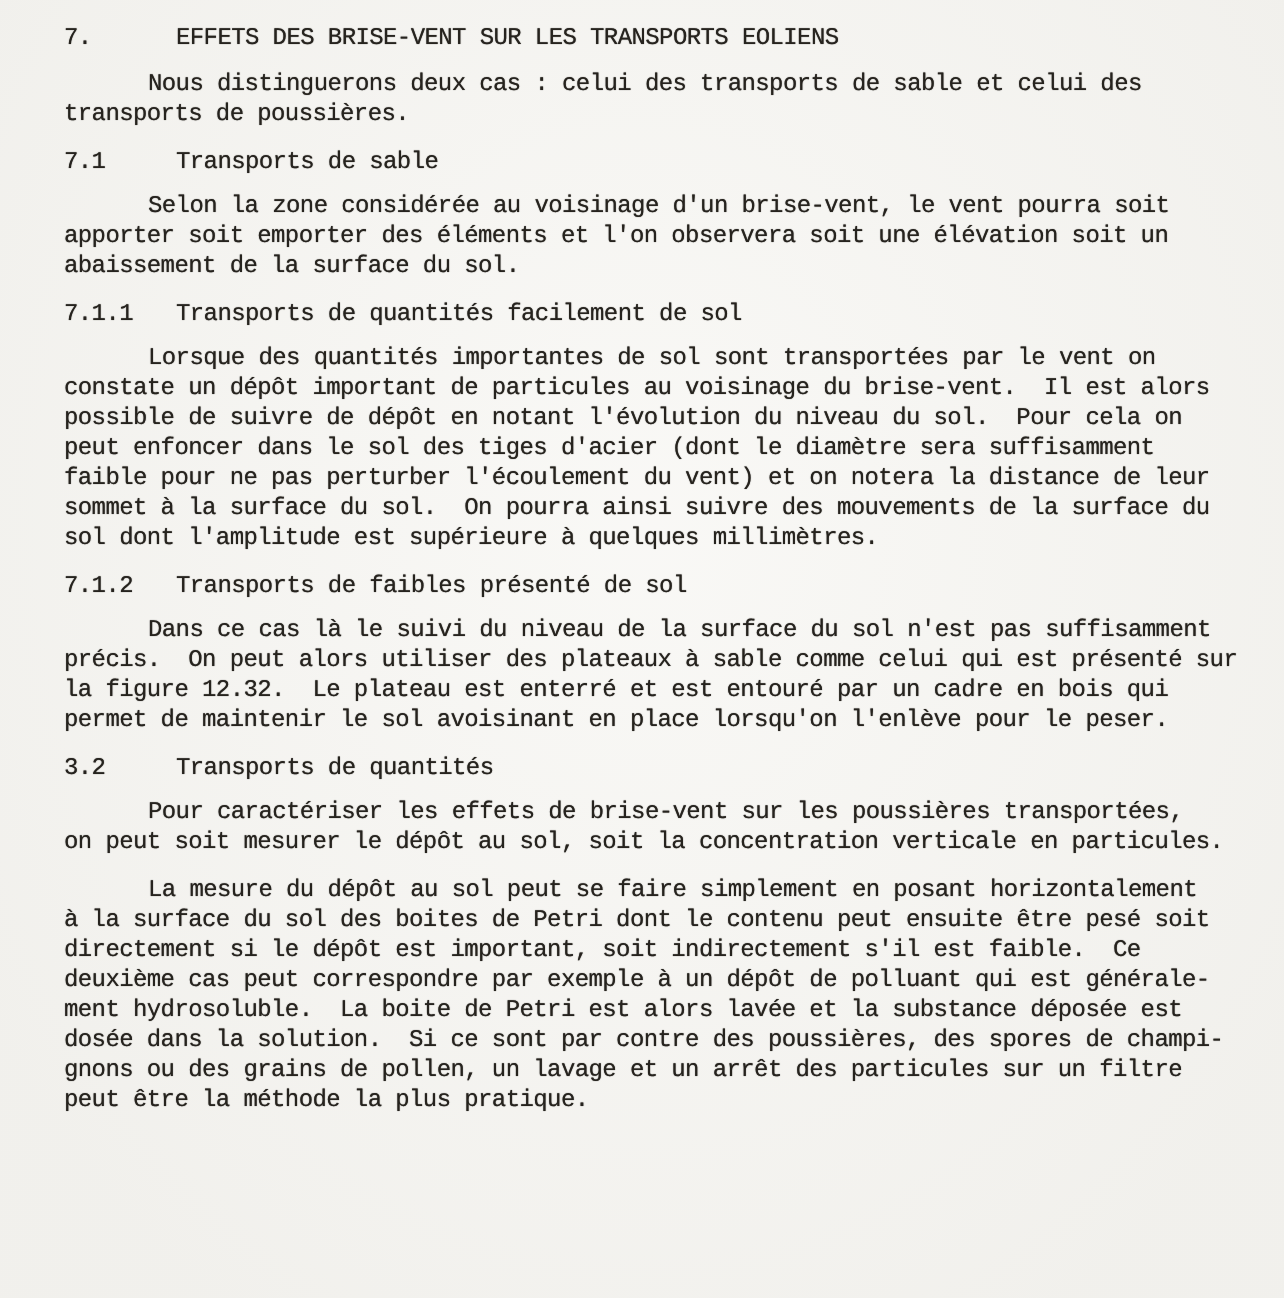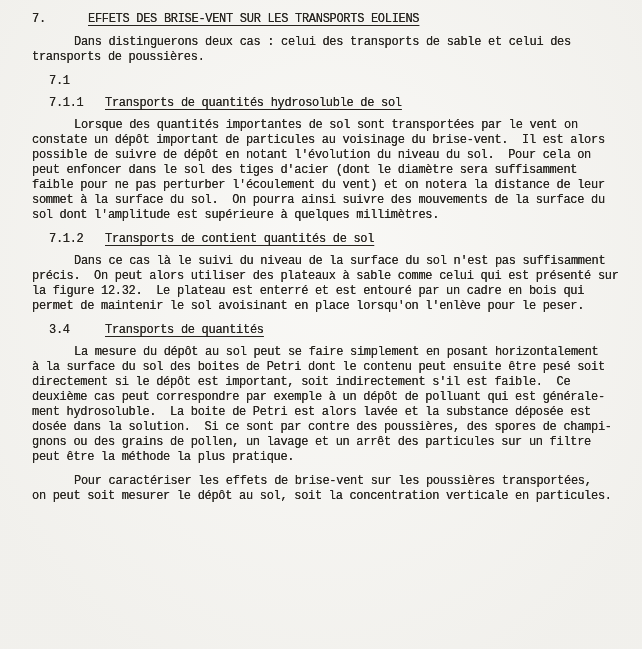--- a/index.html
+++ b/index.html
@@ -34,7 +34,6 @@
   .head-row.title-row { margin: 0 0 8px 0; }
   .sec-num { flex: 0 0 56px; }
   .sec-title {
-    text-decoration: underline;
     text-underline-offset: 2.5px;
     text-decoration-thickness: 1px;
   }

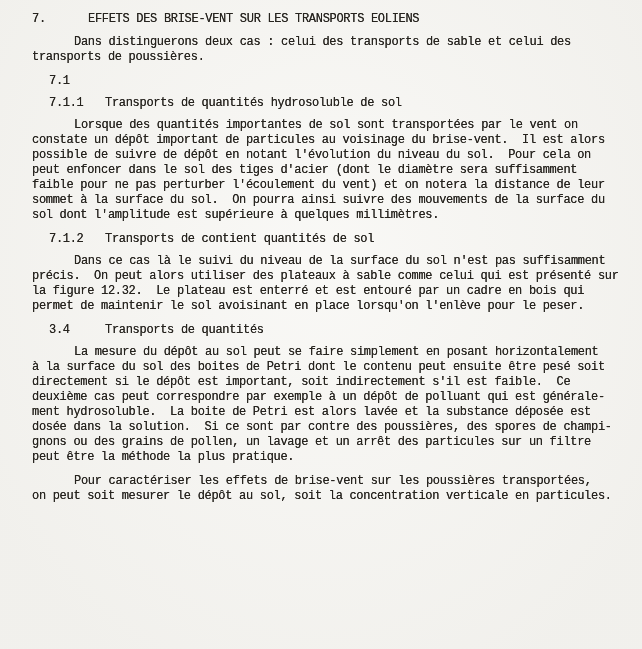--- a/index.html
+++ b/index.html
@@ -53,7 +53,7 @@
     <span class="sec-title">EFFETS DES BRISE-VENT SUR LES TRANSPORTS EOLIENS</span>
   </div>
 
-  <p class="para">Dans distinguerons deux cas : celui des transports de sable et celui des
+  <p class="para">Nous distinguerons deux cas : celui des transports de sable et celui des
 transports de poussières.</p>
 
   <div class="head-row">

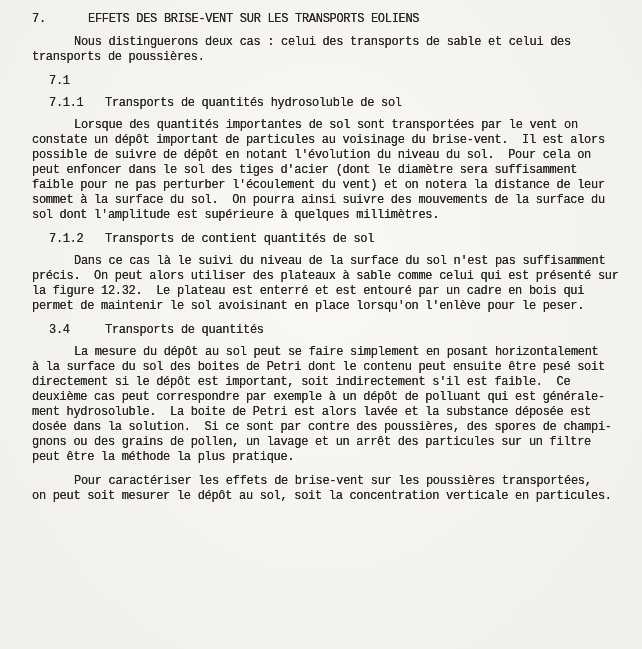--- a/index.html
+++ b/index.html
@@ -29,7 +29,7 @@
   }
   .head-row {
     display: flex;
-    margin: 3px 0 7px 17px;
+    margin: 3px 0 7px 0;
   }
   .head-row.title-row { margin: 0 0 8px 0; }
   .sec-num { flex: 0 0 56px; }

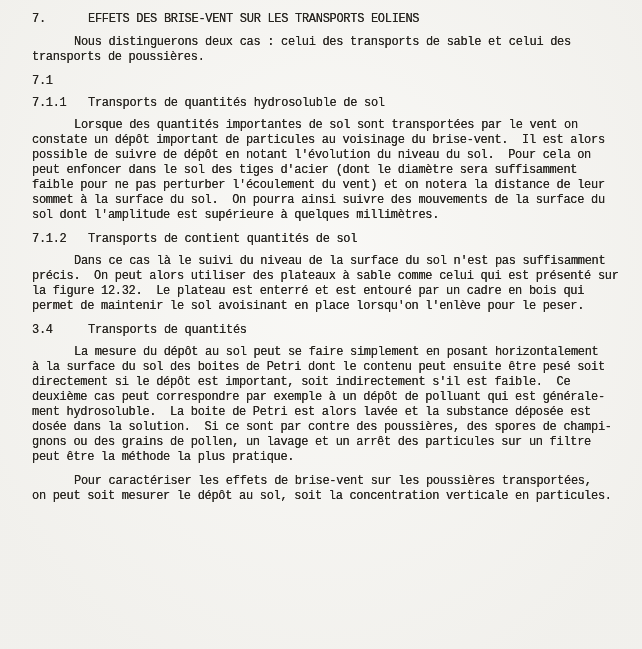--- a/index.html
+++ b/index.html
@@ -58,6 +58,7 @@
 
   <div class="head-row">
     <span class="sec-num">7.1</span>
+    <span class="sec-title">Transports de sable</span>
   </div>
 
   <div class="head-row">

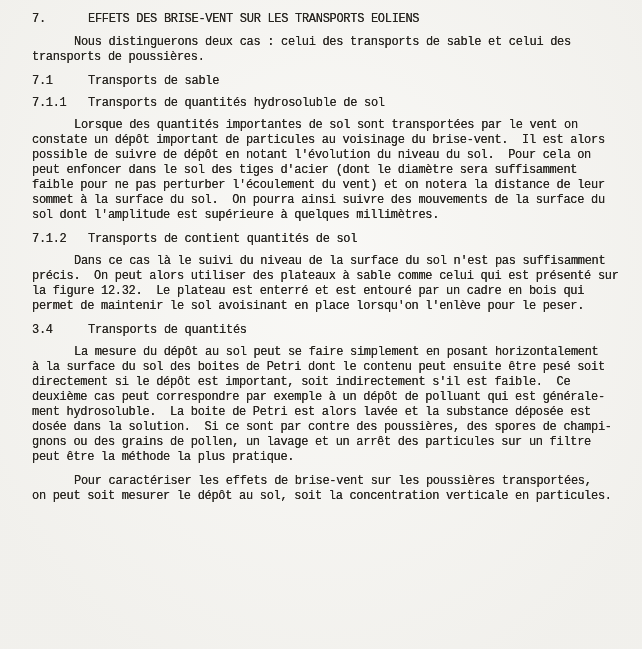--- a/index.html
+++ b/index.html
@@ -60,6 +60,9 @@
     <span class="sec-num">7.1</span>
     <span class="sec-title">Transports de sable</span>
   </div>
+  <p class="para">Selon la zone considérée au voisinage d'un brise-vent, le vent pourra soit
+apporter soit emporter des éléments et l'on observera soit une élévation soit un
+abaissement de la surface du sol.</p>
 
   <div class="head-row">
     <span class="sec-num">7.1.1</span>

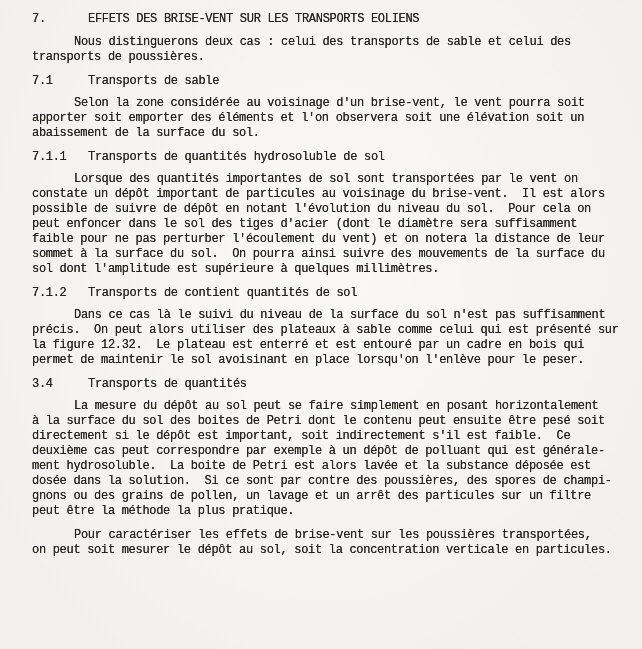--- a/index.html
+++ b/index.html
@@ -66,7 +66,7 @@
 
   <div class="head-row">
     <span class="sec-num">7.1.1</span>
-    <span class="sec-title">Transports de quantités hydrosoluble de sol</span>
+    <span class="sec-title">Transports de quantités facilement de sol</span>
   </div>
   <p class="para">Lorsque des quantités importantes de sol sont transportées par le vent on
 constate un dépôt important de particules au voisinage du brise-vent.  Il est alors

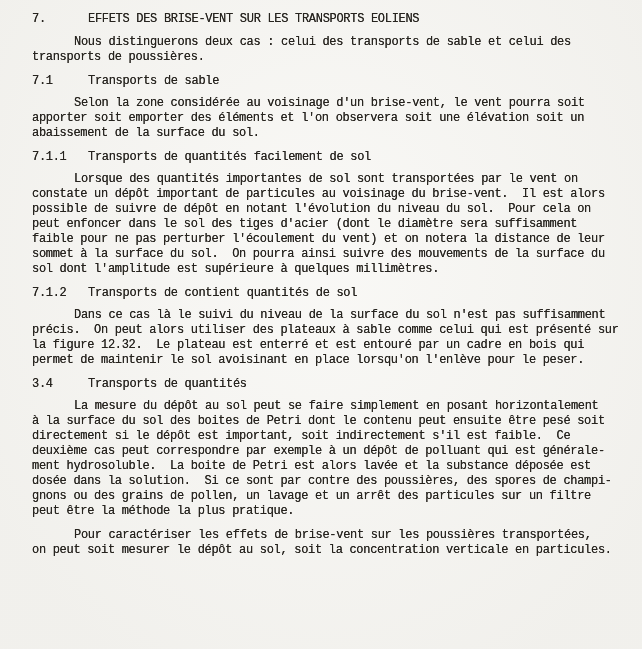--- a/index.html
+++ b/index.html
@@ -78,7 +78,7 @@
 
   <div class="head-row">
     <span class="sec-num">7.1.2</span>
-    <span class="sec-title">Transports de contient quantités de sol</span>
+    <span class="sec-title">Transports de faibles présenté de sol</span>
   </div>
   <p class="para">Dans ce cas là le suivi du niveau de la surface du sol n'est pas suffisamment
 précis.  On peut alors utiliser des plateaux à sable comme celui qui est présenté sur

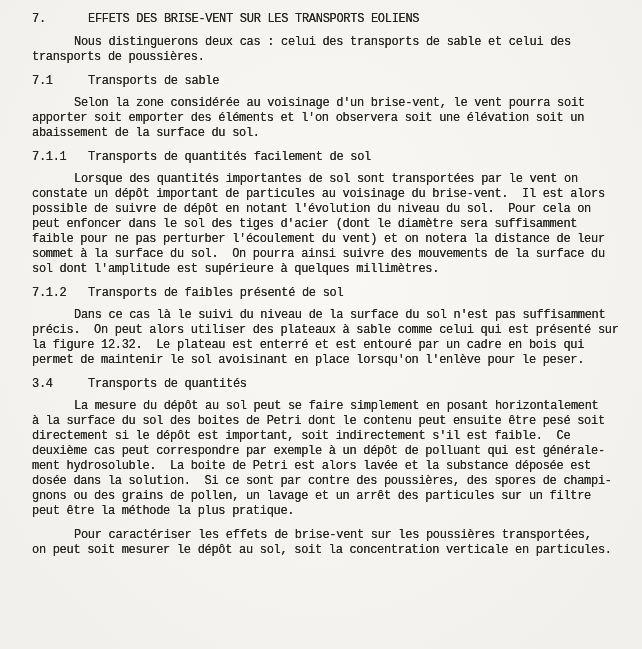--- a/index.html
+++ b/index.html
@@ -86,7 +86,7 @@
 permet de maintenir le sol avoisinant en place lorsqu'on l'enlève pour le peser.</p>
 
   <div class="head-row">
-    <span class="sec-num">3.4</span>
+    <span class="sec-num">3.2</span>
     <span class="sec-title">Transports de quantités</span>
   </div>
   <p class="para">La mesure du dépôt au sol peut se faire simplement en posant horizontalement

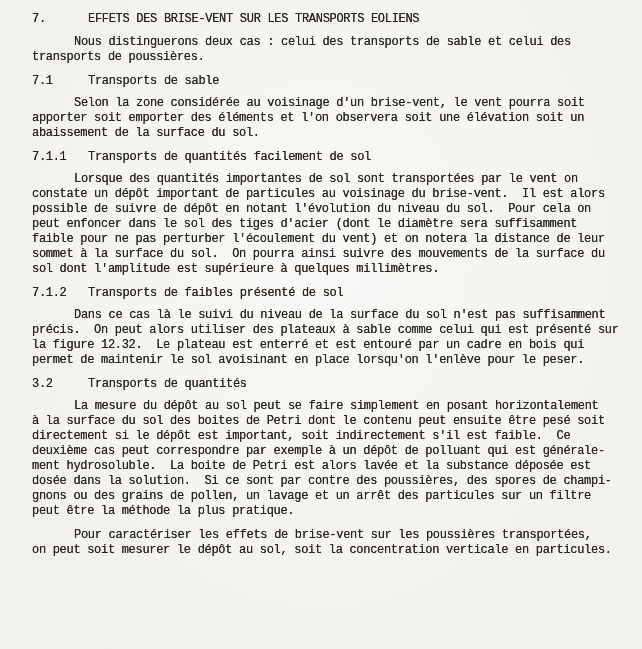--- a/index.html
+++ b/index.html
@@ -89,6 +89,8 @@
     <span class="sec-num">3.2</span>
     <span class="sec-title">Transports de quantités</span>
   </div>
+  <p class="para">Pour caractériser les effets de brise-vent sur les poussières transportées,
+on peut soit mesurer le dépôt au sol, soit la concentration verticale en particules.</p>
   <p class="para">La mesure du dépôt au sol peut se faire simplement en posant horizontalement
 à la surface du sol des boites de Petri dont le contenu peut ensuite être pesé soit
 directement si le dépôt est important, soit indirectement s'il est faible.  Ce
@@ -97,8 +99,6 @@
 dosée dans la solution.  Si ce sont par contre des poussières, des spores de champi-
 gnons ou des grains de pollen, un lavage et un arrêt des particules sur un filtre
 peut être la méthode la plus pratique.</p>
-  <p class="para">Pour caractériser les effets de brise-vent sur les poussières transportées,
-on peut soit mesurer le dépôt au sol, soit la concentration verticale en particules.</p>
 
 </div>
 

